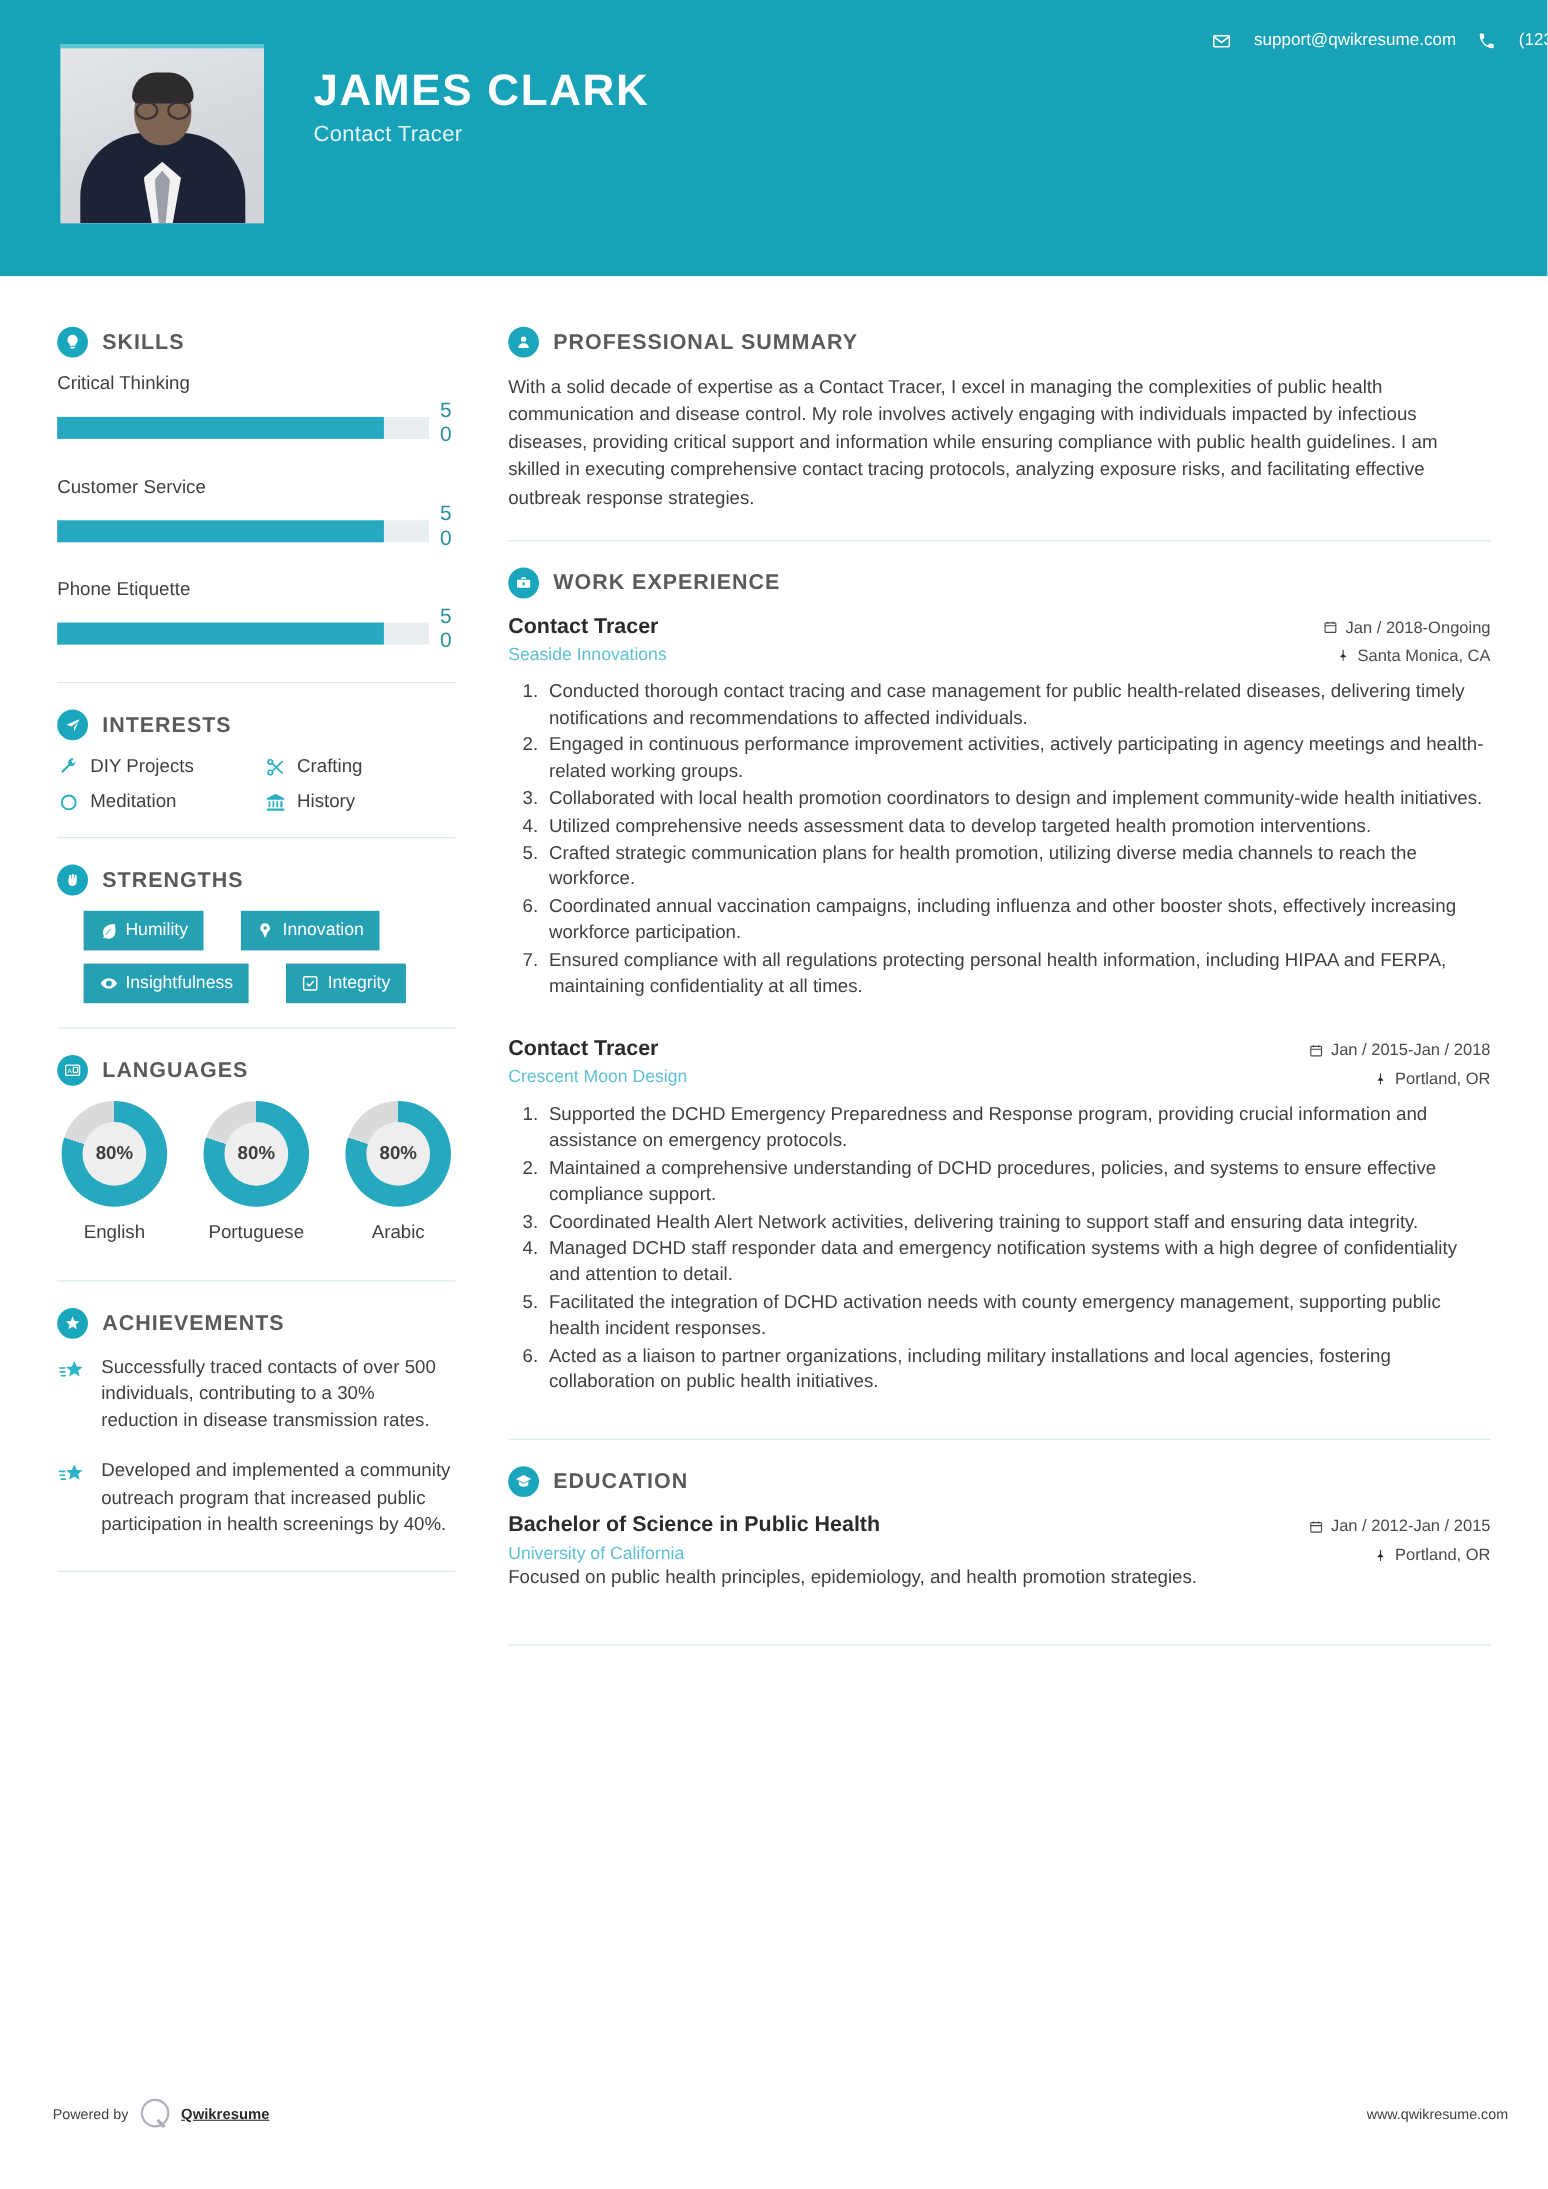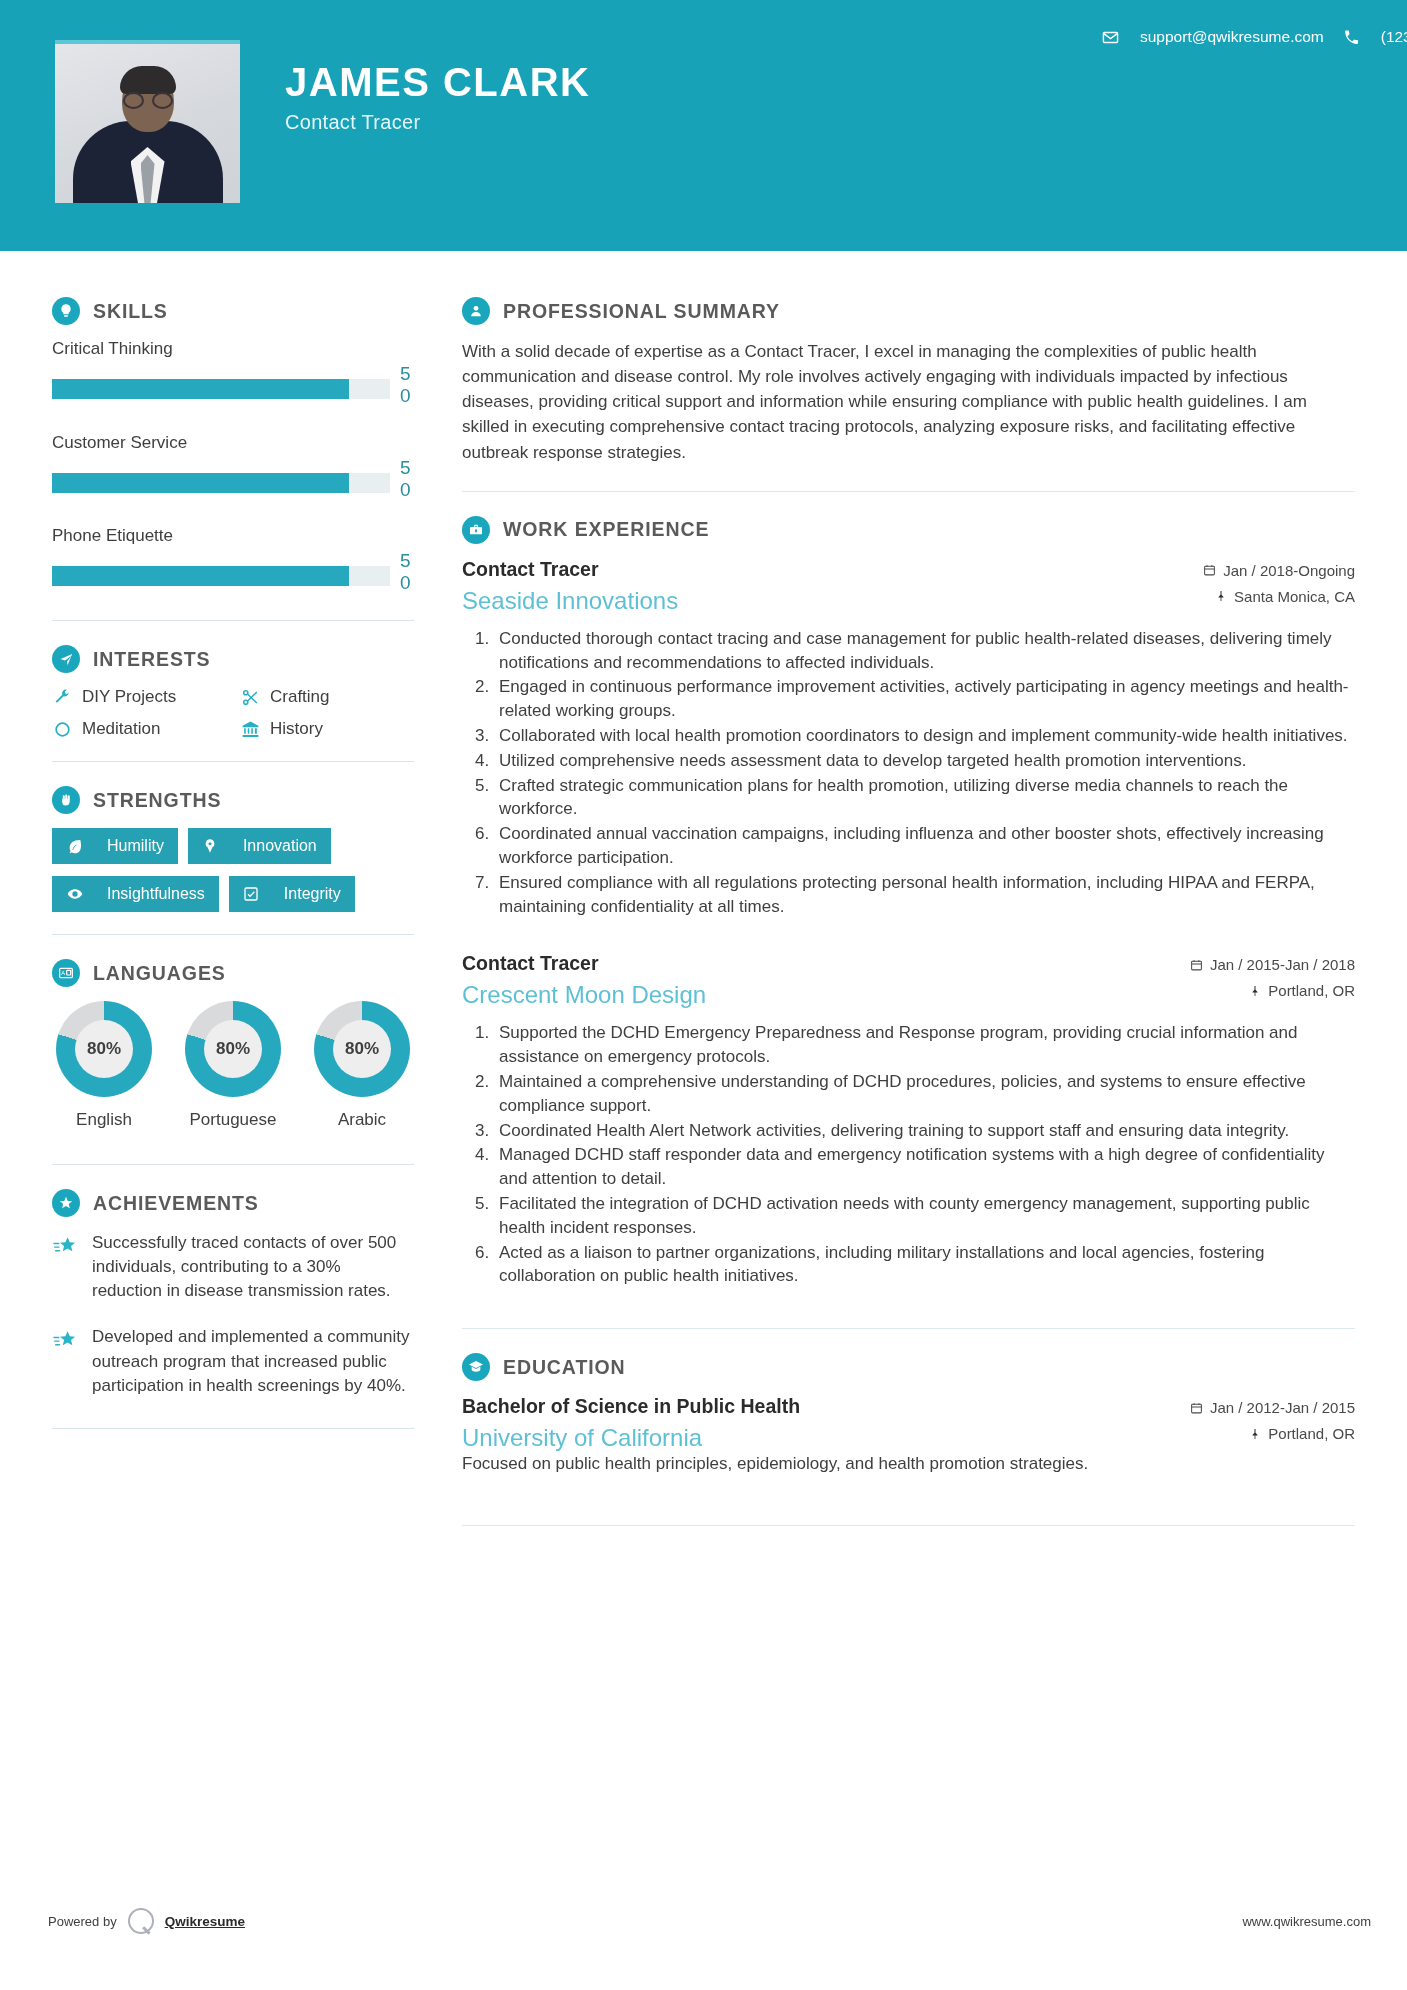--- a/index.html
+++ b/index.html
@@ -311,7 +311,7 @@
     margin-bottom: 6px;
   }
   .job-company {
-    font-size: 24px;
+    font-size: 16px;
     color: #5ec0d4;
   }
   .job-right {

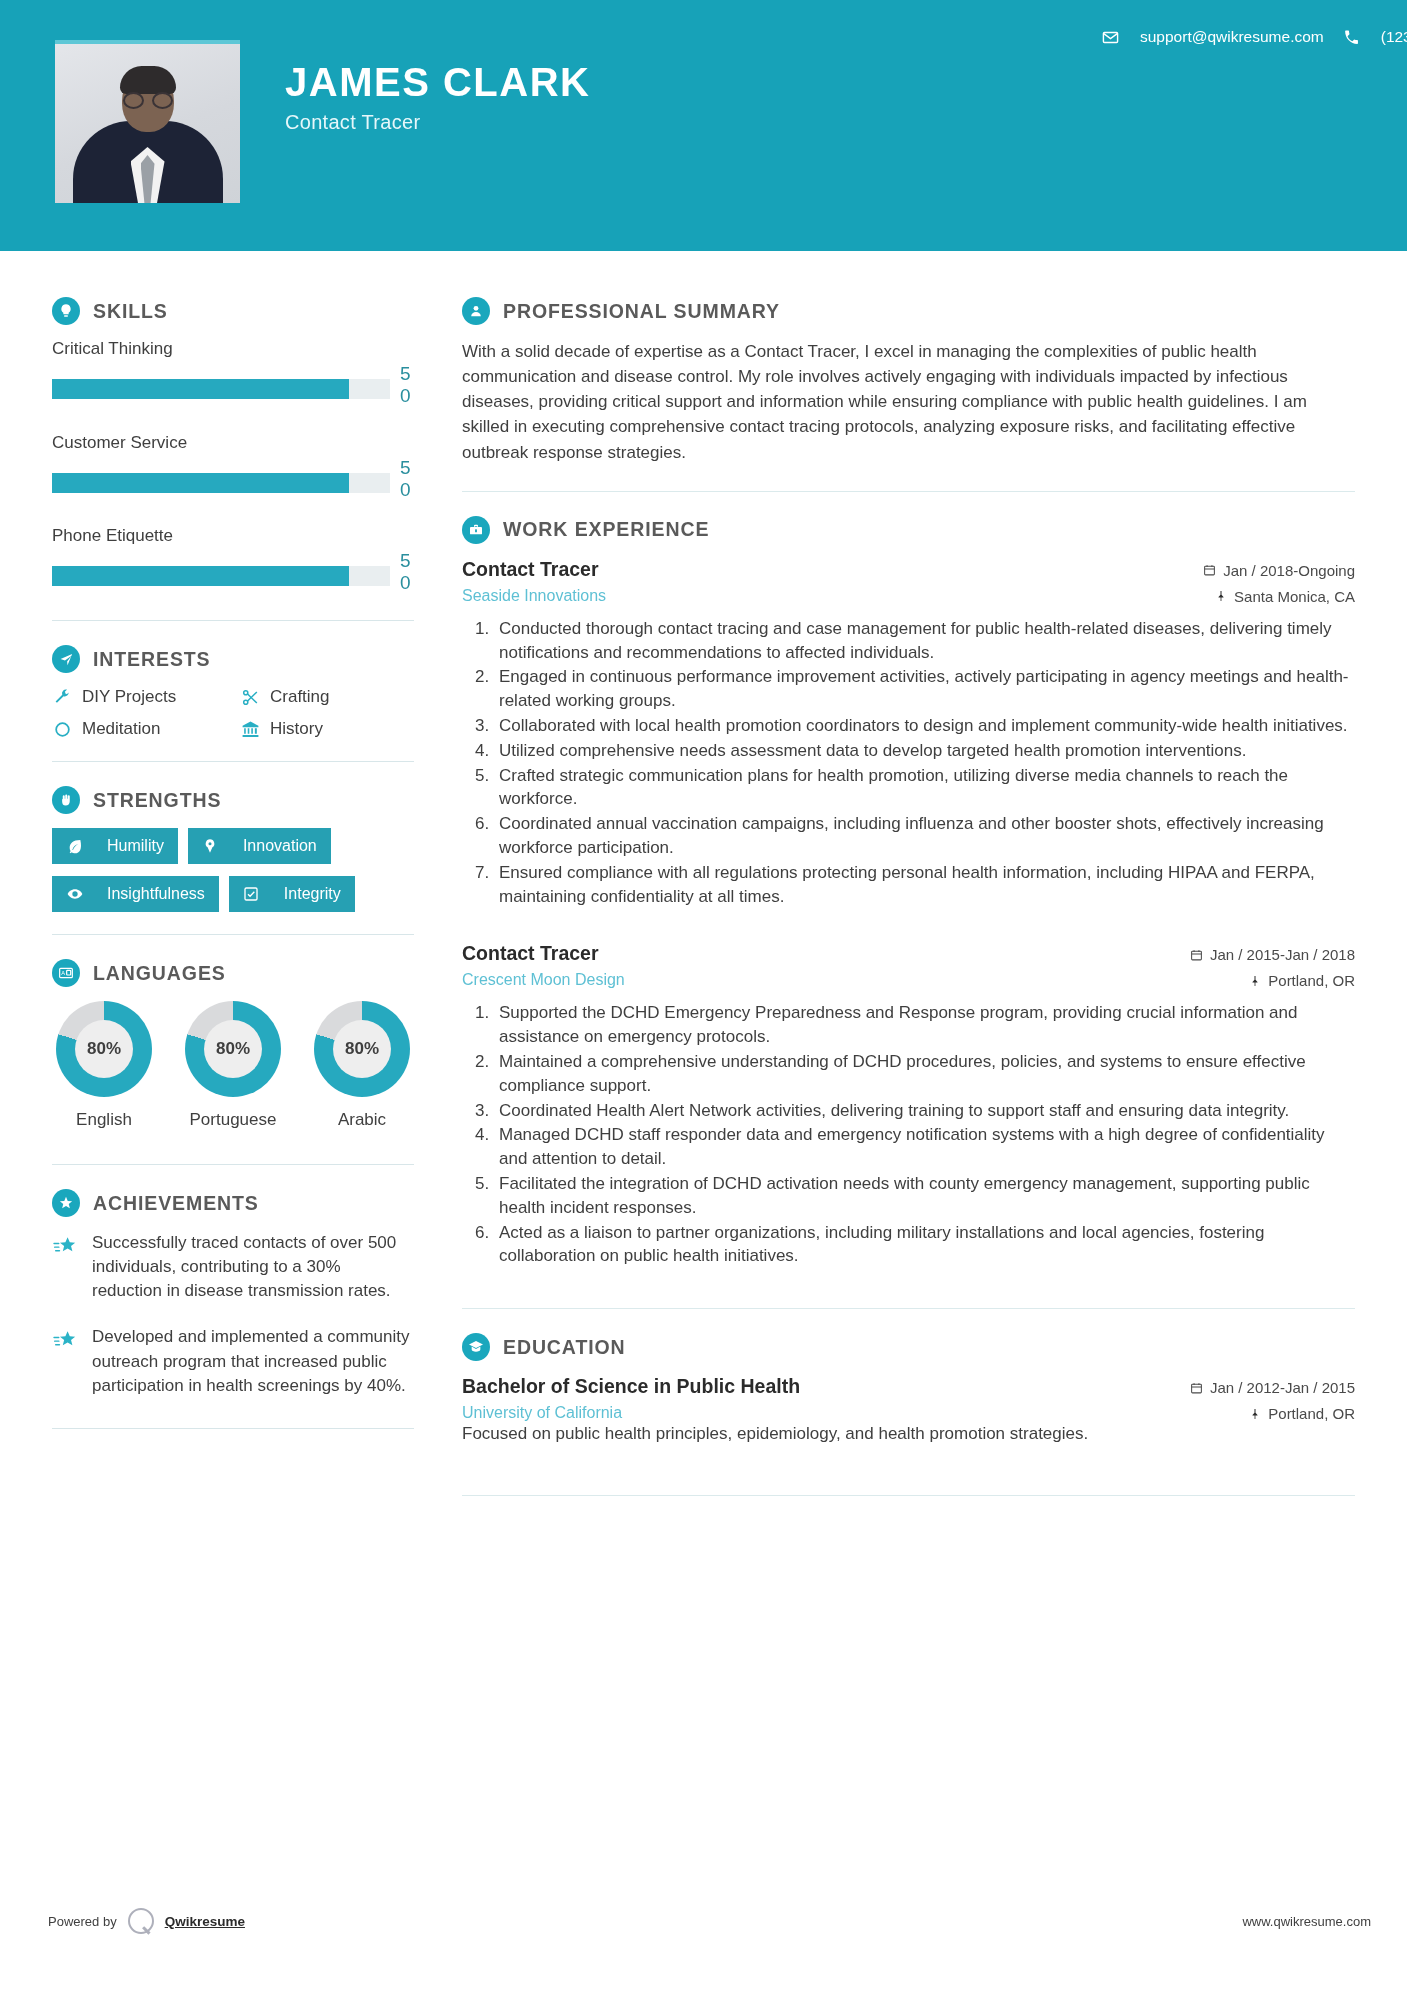--- a/index.html
+++ b/index.html
@@ -234,8 +234,9 @@
     padding: 9px 14px;
     display: flex;
     align-items: center;
-    gap: 24px;
+    gap: 7px;
     white-space: nowrap;
+    margin-left: 24px;
   }
   .strength-tag .ic { width: 17px; height: 17px; flex:none; display:flex;align-items:center;justify-content:center;}
 

